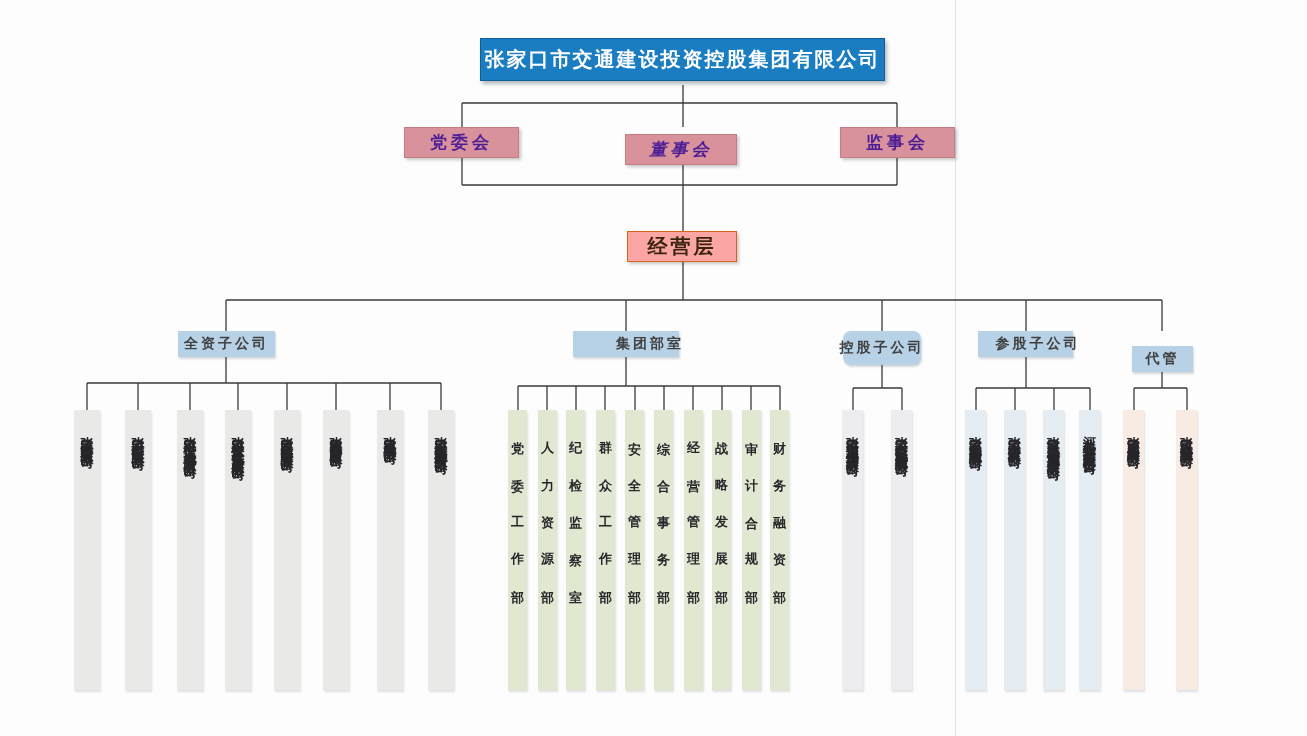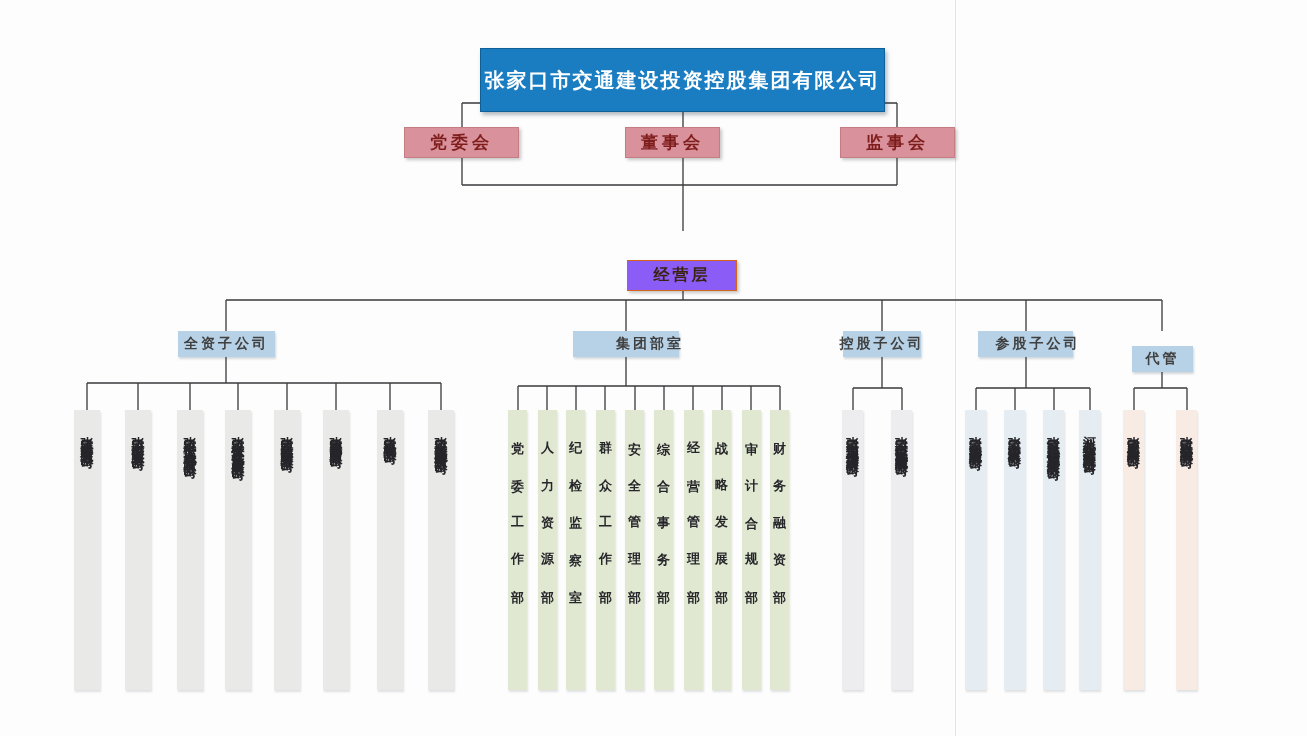--- a/index.html
+++ b/index.html
@@ -80,7 +80,7 @@
     "></path>
   </svg>
 
-  <div class="box top-box" style="left:480px;top:38px;width:405px;height:64px;margin-top:10px;">
+  <div class="box top-box" style="left:480px;top:38px;width:405px;height:43px;">
     <span>张家口市交通建设投资控股集团有限公司</span>
   </div>
 

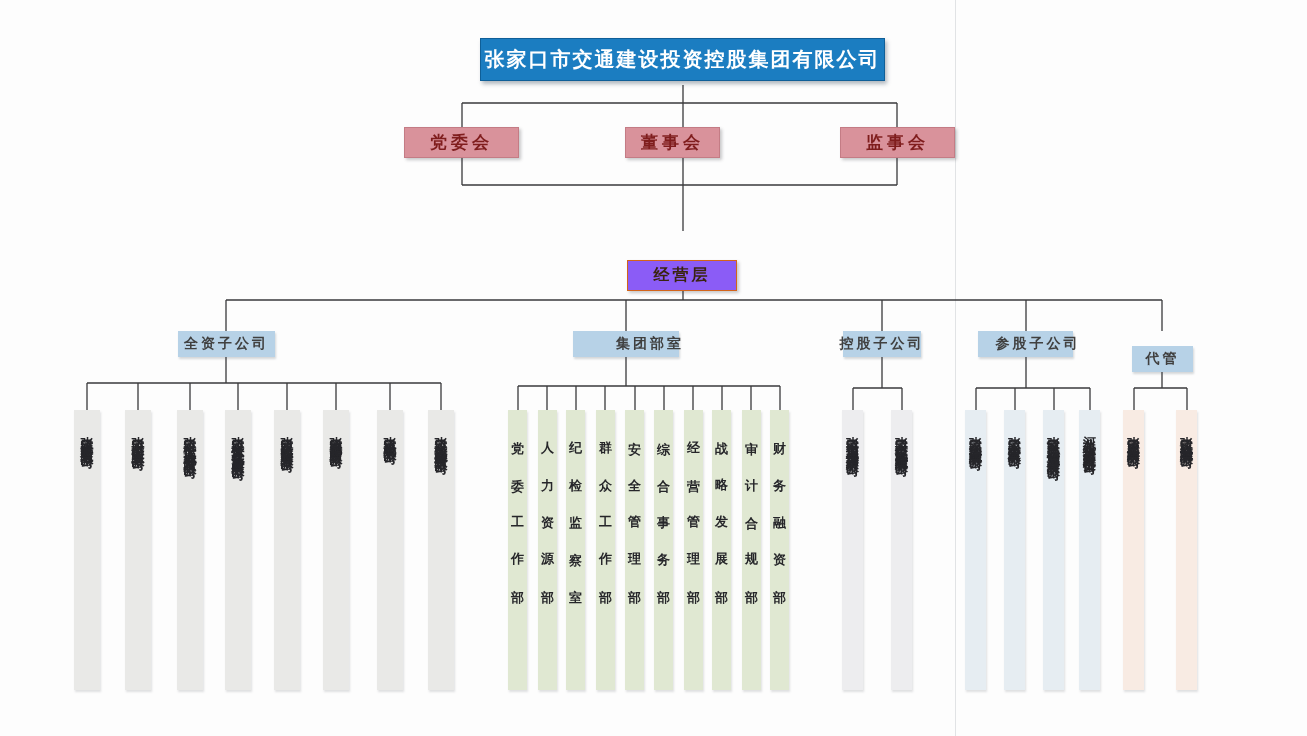--- a/index.html
+++ b/index.html
@@ -20,7 +20,7 @@
     border:1px solid #0f5f98;box-shadow:2px 3px 4px rgba(40,60,80,0.35);
   }
   .gov-box{
-    background:#d9929b;color:#7f1d1d;font-size:17px;letter-spacing:4px;
+    background:#d9929b;color:#4c1d95;font-size:17px;letter-spacing:4px;
     border:1px solid #c47c85;box-shadow:2px 2px 3px rgba(60,60,70,0.28);
   }
   .mgmt-box{

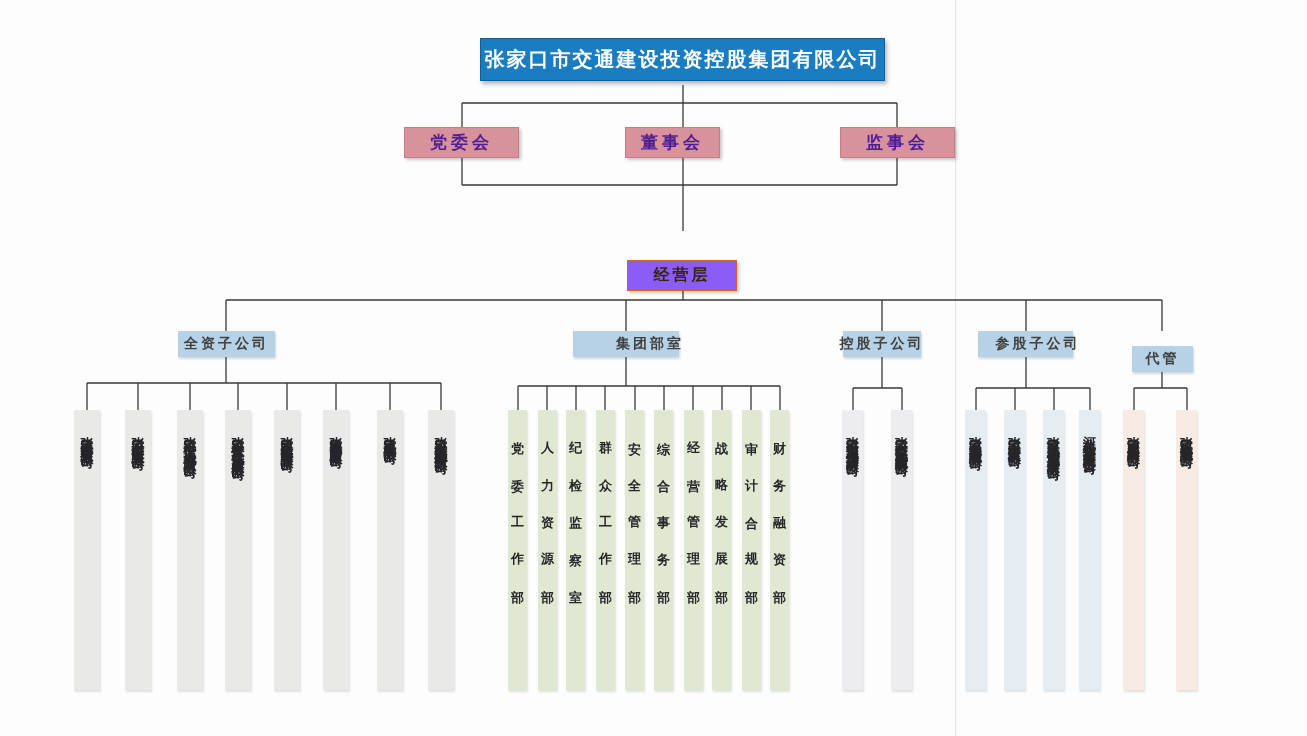--- a/index.html
+++ b/index.html
@@ -87,7 +87,7 @@
   <div class="box gov-box" style="left:404px;top:127px;width:115px;height:31px;">
     <span>党委会</span>
   </div>
-  <div class="box gov-box" style="left:625px;top:127px;width:95px;height:31px;">
+  <div class="box gov-box" style="left:625px;top:134px;width:112px;height:31px;font-style:italic;">
     <span>董事会</span>
   </div>
   <div class="box gov-box" style="left:840px;top:127px;width:115px;height:31px;">

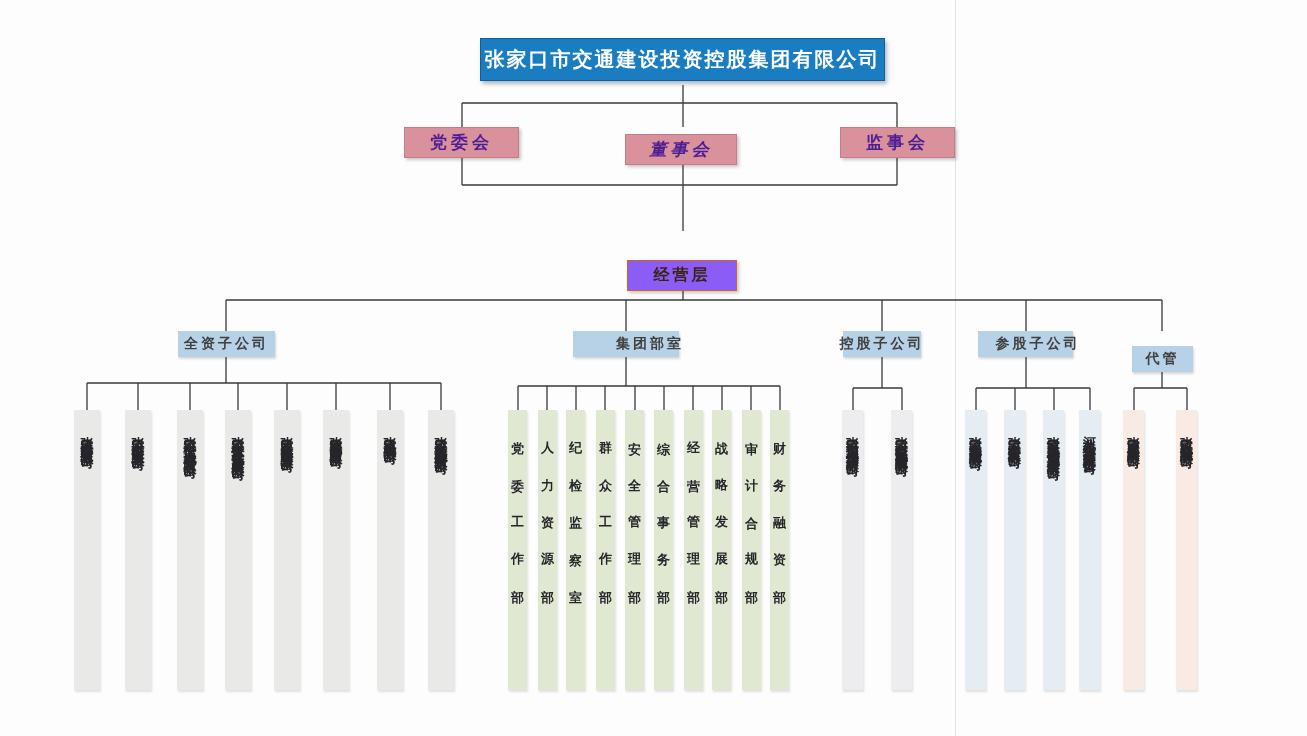--- a/index.html
+++ b/index.html
@@ -24,8 +24,8 @@
     border:1px solid #c47c85;box-shadow:2px 2px 3px rgba(60,60,70,0.28);
   }
   .mgmt-box{
-    background:#8b5cf6;color:#3a2410;font-size:16px;letter-spacing:3px;
-    border:1px solid #d3641a;box-shadow:2px 2px 3px rgba(60,60,70,0.28);margin-top:29px;
+    background:#fca5a5;color:#3a2410;font-size:20px;letter-spacing:3px;
+    border:1px solid #d3641a;box-shadow:2px 2px 3px rgba(60,60,70,0.28);
   }
   .hdr-box{
     background:#b7d2e7;color:#404040;font-size:14px;letter-spacing:3px;

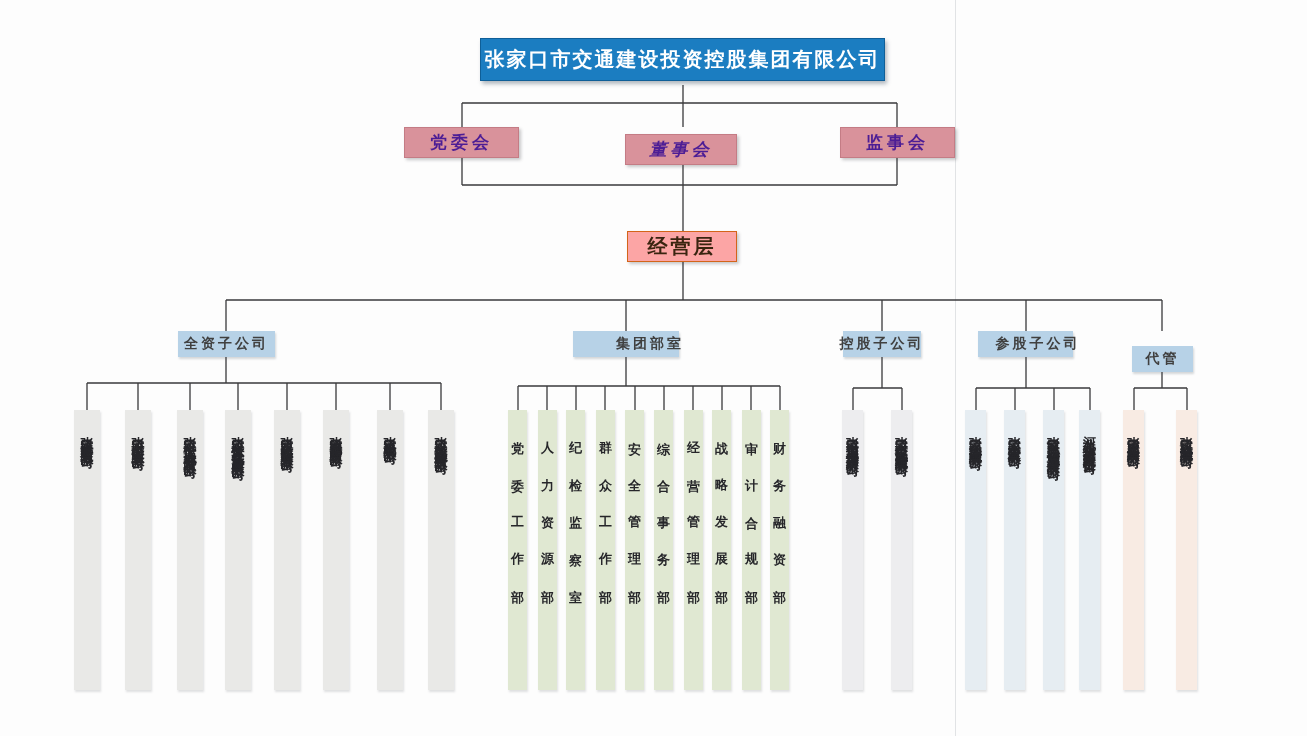--- a/index.html
+++ b/index.html
@@ -104,7 +104,7 @@
   <div class="box hdr-box" style="left:573px;top:331px;width:106px;height:26px;padding-left:48px;">
     <span>集团部室</span>
   </div>
-  <div class="box hdr-box" style="left:843px;top:331px;width:78px;height:26px;">
+  <div class="box hdr-box" style="left:843px;top:331px;width:78px;height:34px;border-radius:8px;">
     <span>控股子公司</span>
   </div>
   <div class="box hdr-box" style="left:978px;top:331px;width:95px;height:26px;padding-left:25px;">

